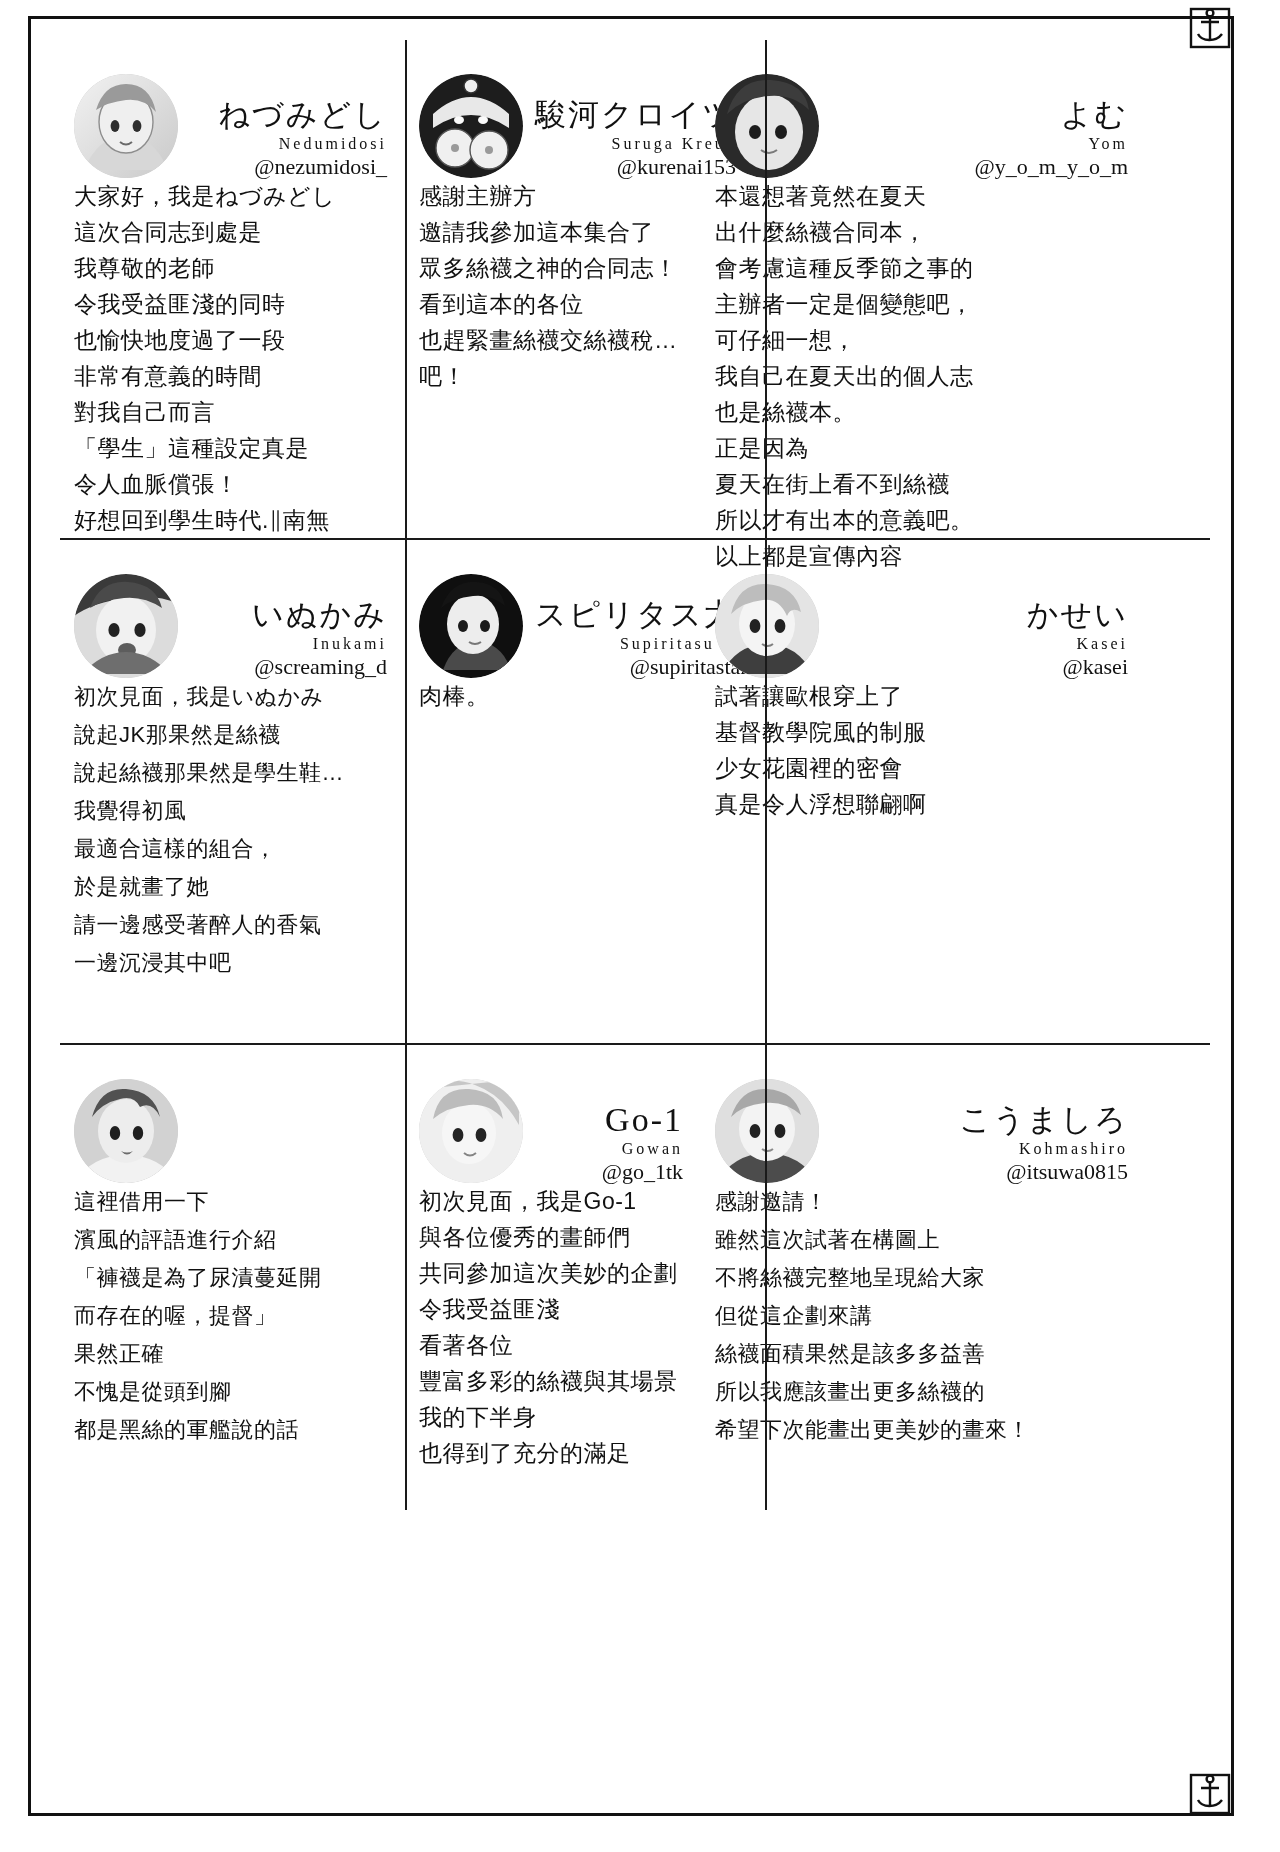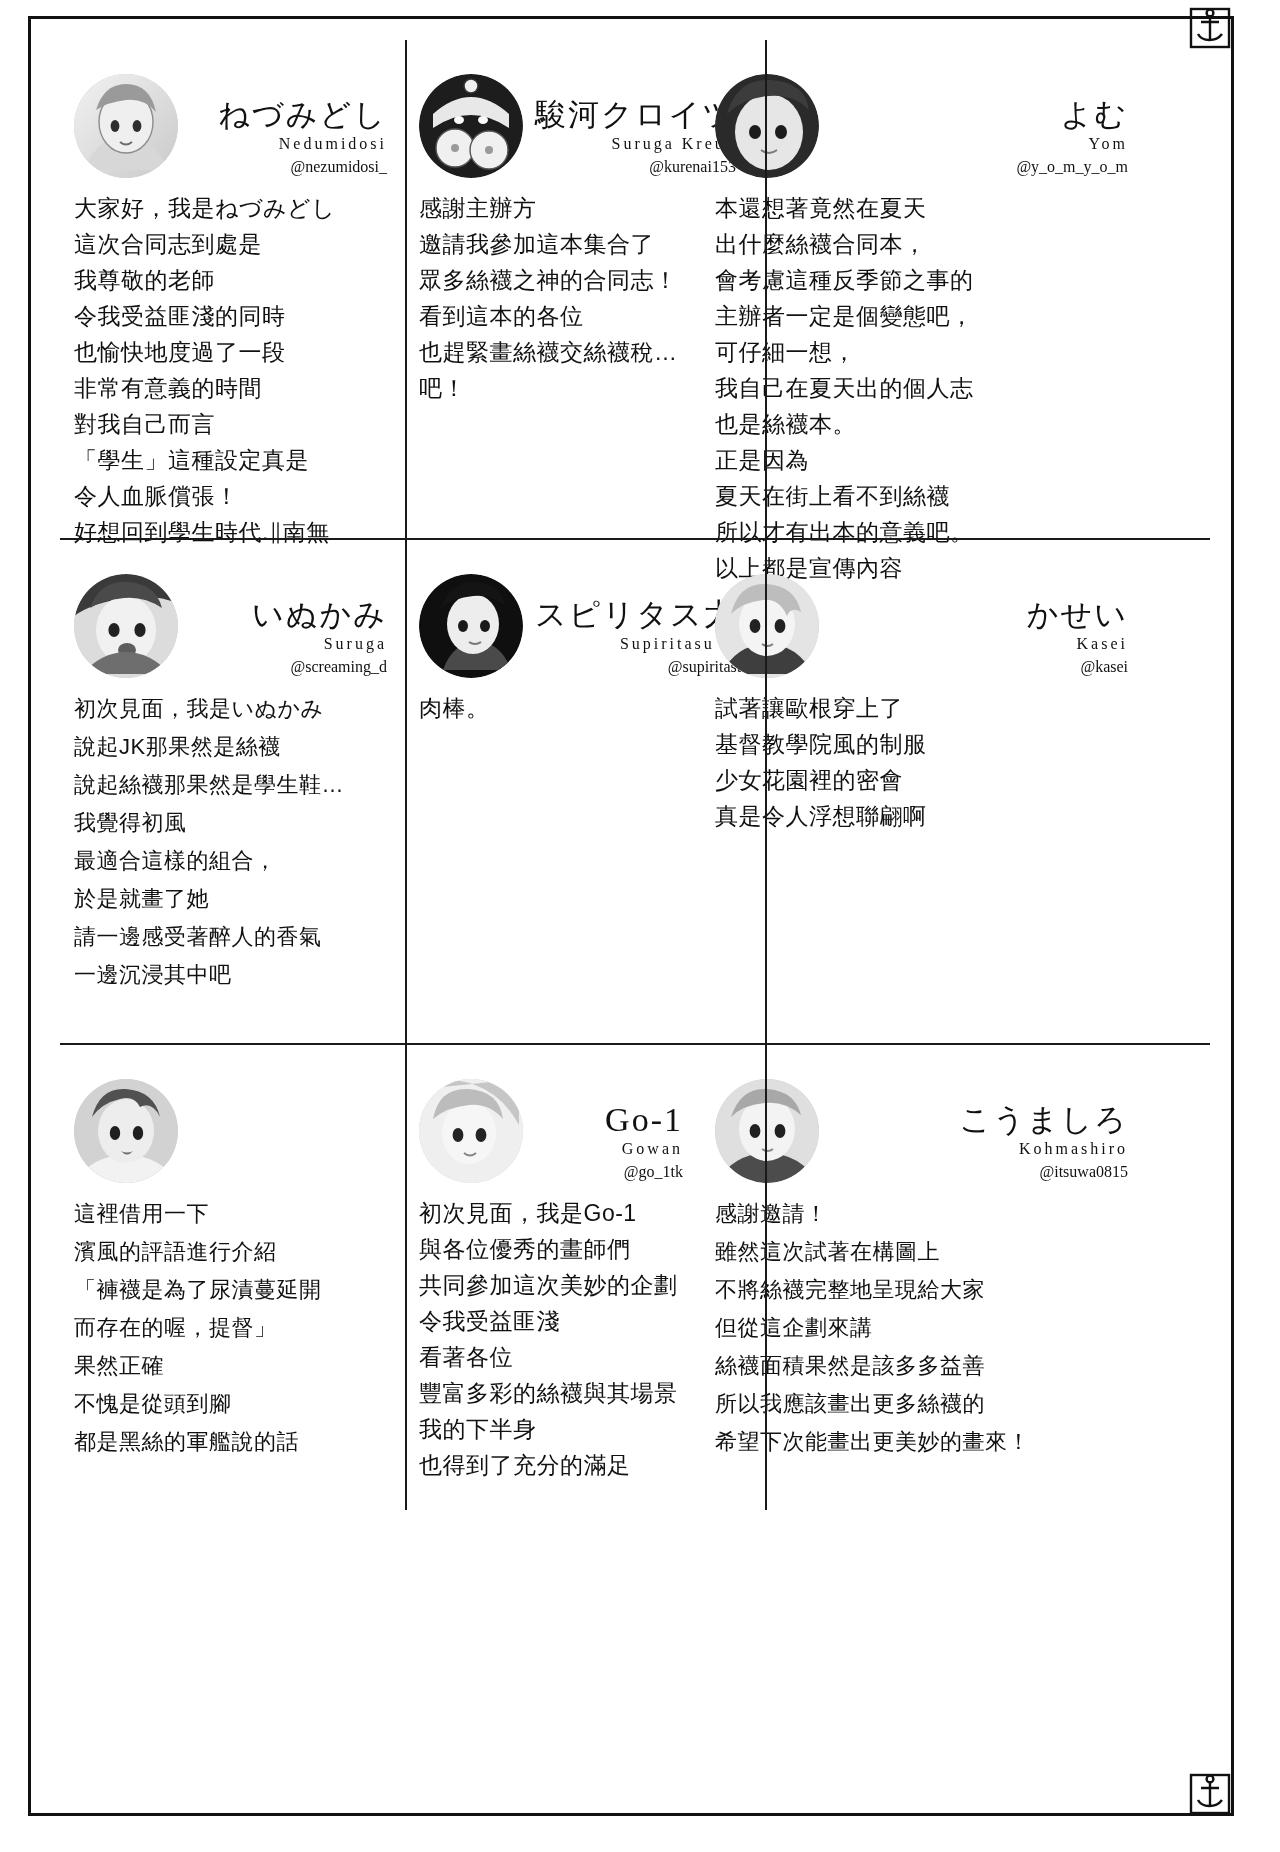--- a/index.html
+++ b/index.html
@@ -128,7 +128,7 @@
     font-family: "Liberation Serif", serif;
   }
   .name-handle {
-    font-size: 16px;
+    font-size: 22px;
     line-height: 23px;
     font-family: "Liberation Serif", serif;
   }

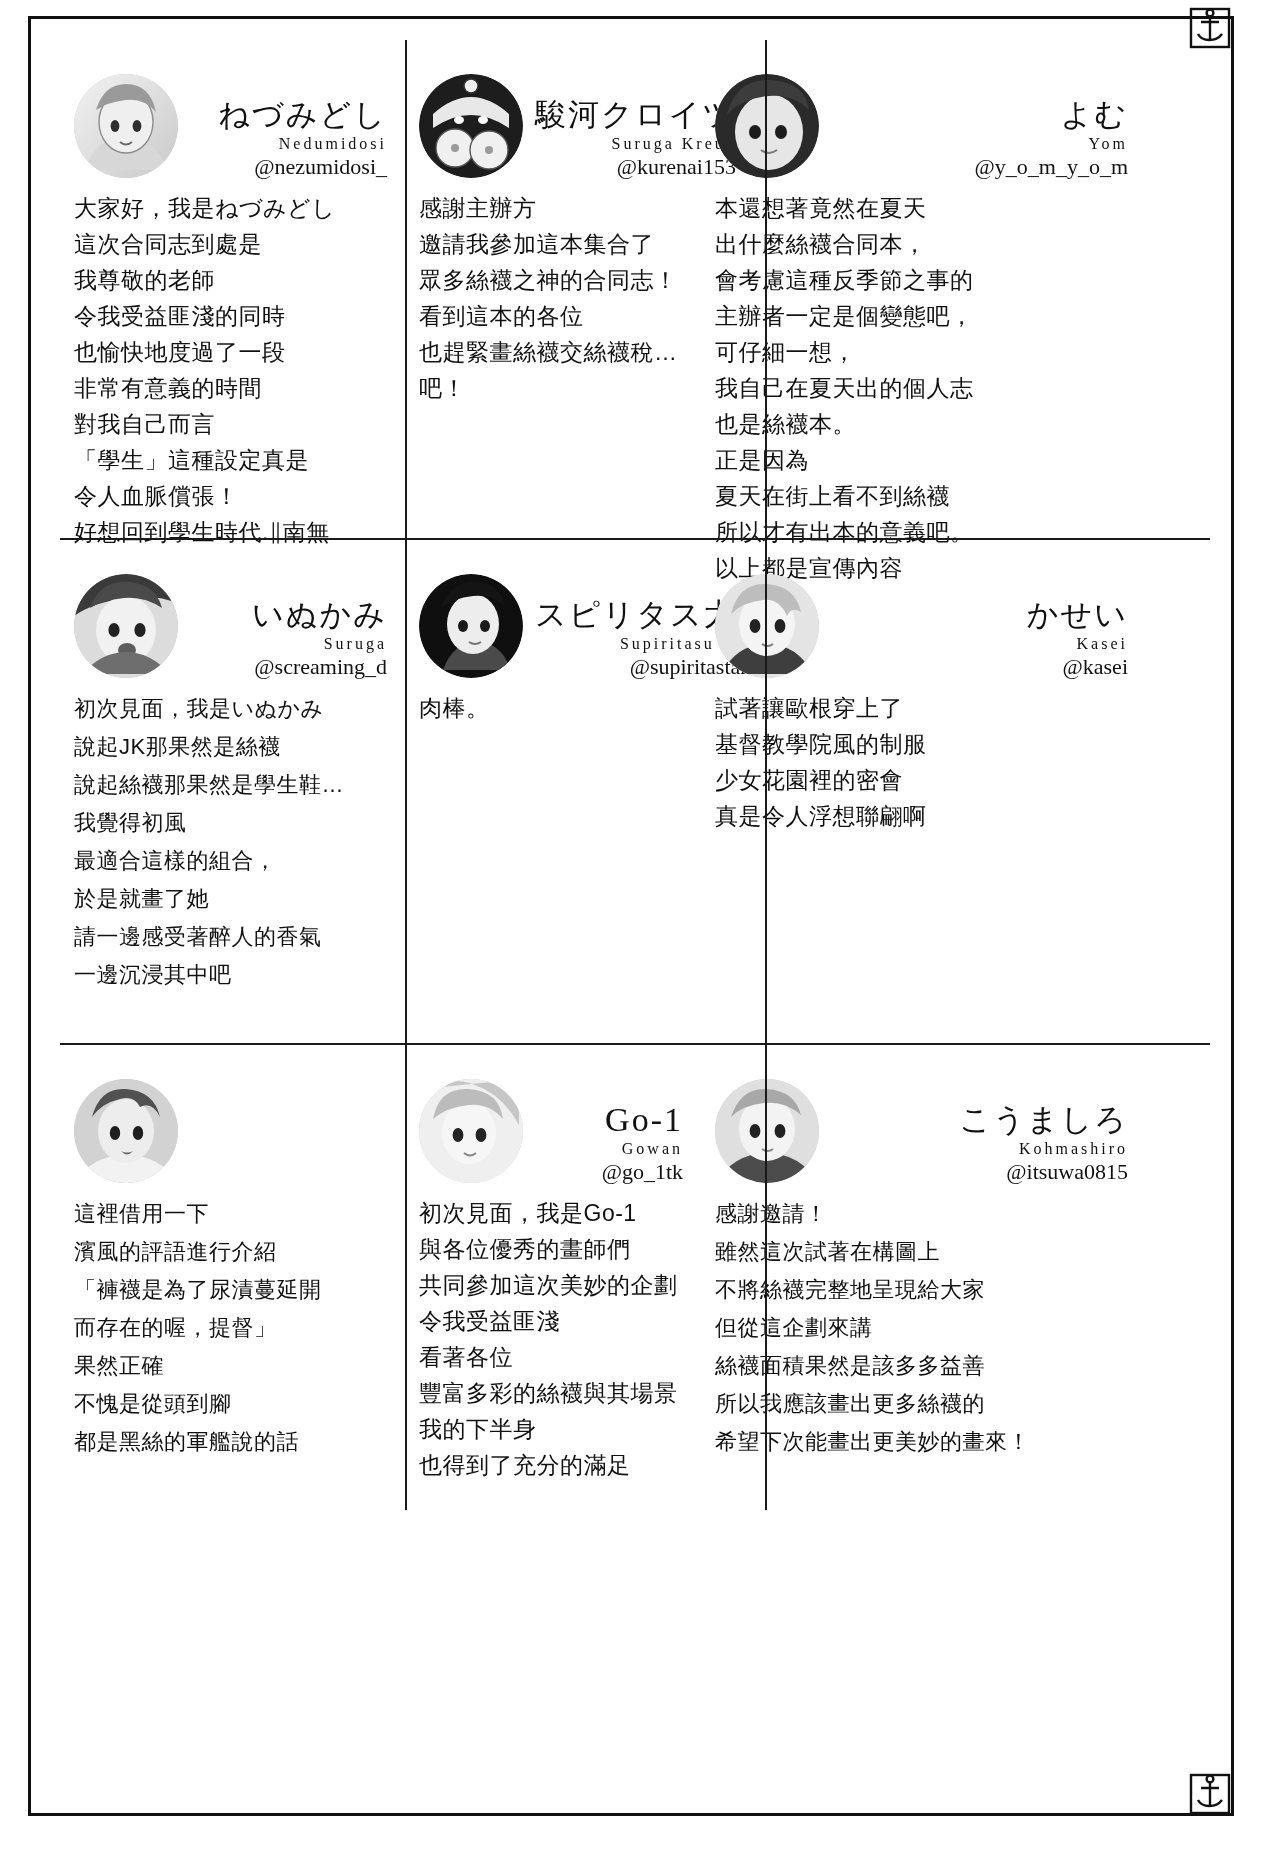--- a/index.html
+++ b/index.html
@@ -135,7 +135,6 @@
 
   
   .comment {
-    margin-top: 12px;
     font-size: 23px;
     line-height: 36px;
     letter-spacing: 0.5px;

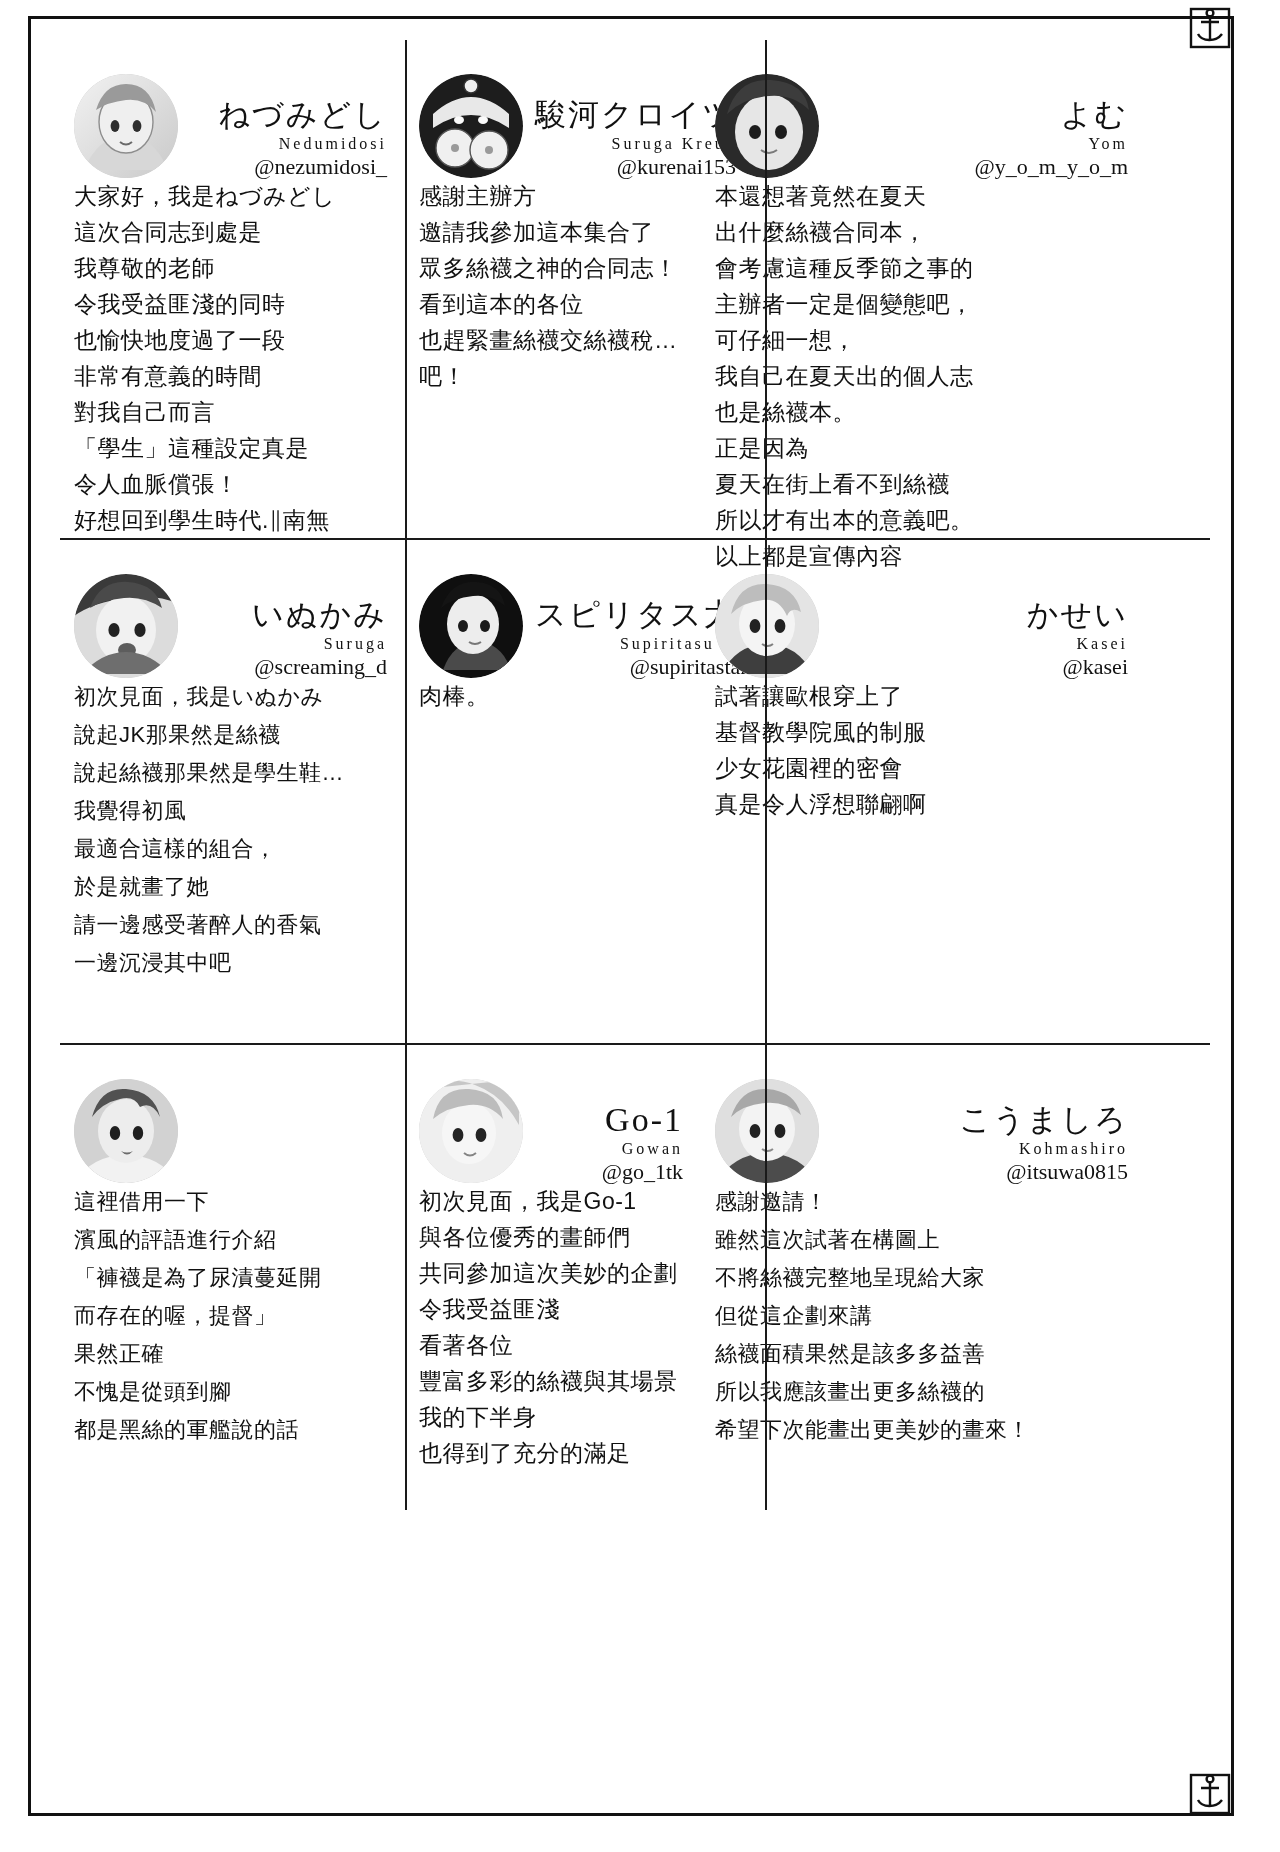--- a/index.html
+++ b/index.html
@@ -321,7 +321,7 @@
           </div>
           <div class="names">
             <div class="name-jp">いぬかみ</div>
-            <div class="name-rom">Suruga</div>
+            <div class="name-rom">Inukami</div>
             <div class="name-handle">@screaming_d</div>
           </div>
         </div>

